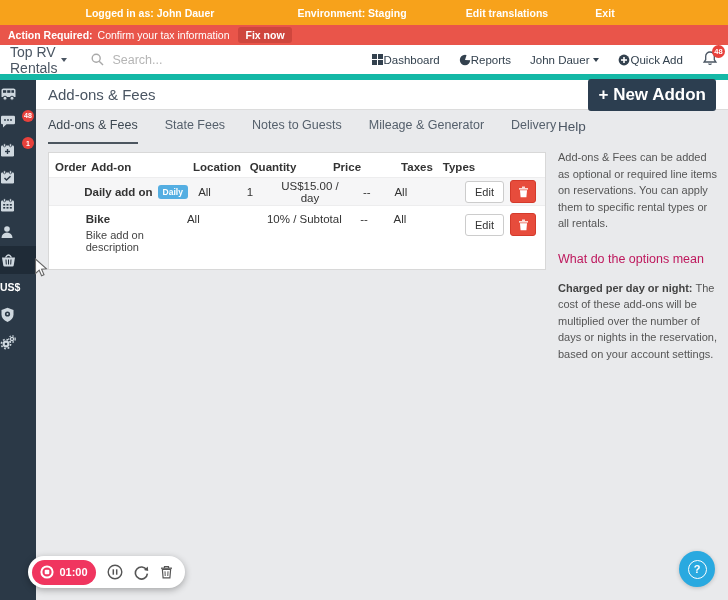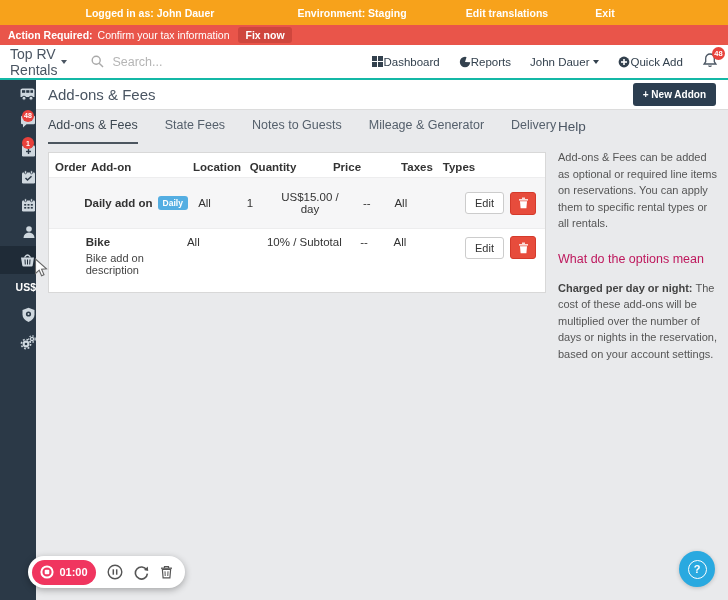--- a/index.html
+++ b/index.html
@@ -20,7 +20,7 @@
             font-weight:bold; cursor:pointer; }
 
   
-  .appheader { height:35px; background:#fff; border-bottom:2px solid #14b8a6;
+  .appheader { height:35px; background:#fff; border-bottom:6px solid #14b8a6;
                display:flex; align-items:center; color:#555; }
   .brand { padding:0 12px 0 10px; font-size:14px; color:#4a5562; cursor:pointer;
            display:flex; align-items:center; height:100%; }

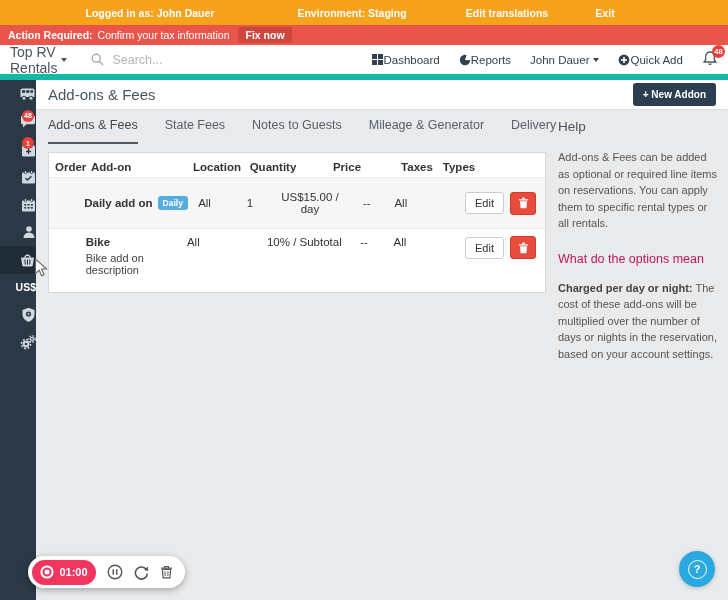--- a/index.html
+++ b/index.html
@@ -59,7 +59,7 @@
   .titlebar { height:30px; background:#fff; border-bottom:1px solid #dcdcdc;
               display:flex; align-items:center; justify-content:space-between; padding:0 12px; }
   .page-title { font-size:15px; color:#4a5562; }
-  .new-addon { background:#2c3e50; color:#fff; font-size:10px; font-weight:bold;
+  .new-addon { background:#2c3e50; color:#fff; font-size:17px; font-weight:bold;
                padding:6px 10px; border-radius:3px; cursor:pointer; }
 
   .content { position:absolute; top:31px; left:0; right:0; bottom:0; }

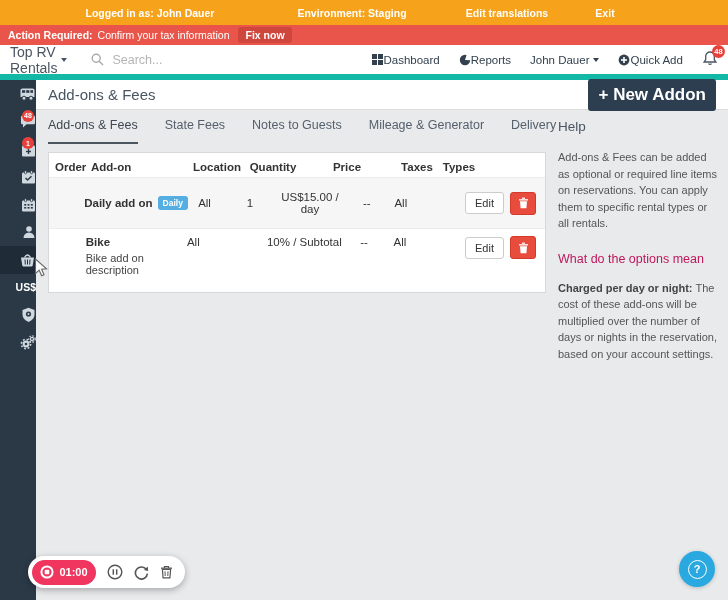--- a/index.html
+++ b/index.html
@@ -71,7 +71,7 @@
           border:1px solid #d8d8d8; }
   .trow { display:flex; align-items:center; padding-left:6px; font-size:11.5px; color:#333; }
   .thead { font-weight:bold; height:24px; padding-top:4px; }
-  .trow.r1 { background:#f6f6f7; height:52px; border-top:1px solid #ededee; border-bottom:1px solid #ededee;justify-content:space-between; }
+  .trow.r1 { background:#f6f6f7; height:29px; border-top:1px solid #ededee; border-bottom:1px solid #ededee;justify-content:space-between; }
   .trow.r2 { background:#fff; min-height:46px; align-items:flex-start; padding-top:7px; }
   .card-footer { height:16px; }
   .c-order { width:36px; }

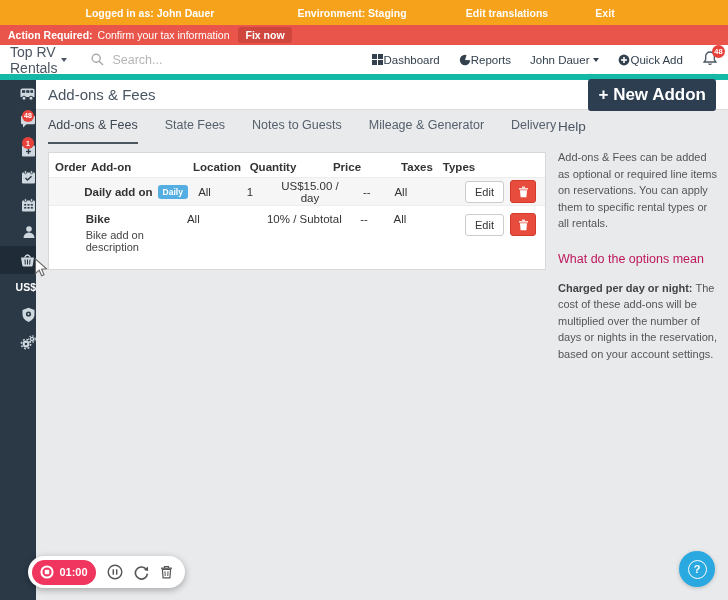--- a/index.html
+++ b/index.html
@@ -46,7 +46,7 @@
   
   .sidebar { width:36px; background:#2b3947; display:flex; flex-direction:column;
              align-items:stretch; padding-top:1px; }
-  .s-item { height:27.5px; display:flex; align-items:center; justify-content:flex-end;
+  .s-item { height:27.5px; display:flex; align-items:center; justify-content:flex-start;
             position:relative; cursor:pointer; color:#cfd8df; }
   .s-item.active { background:#1f2b37; }
   .s-badge { position:absolute; top:1px; right:2px; background:#e8413c; color:#fff;

